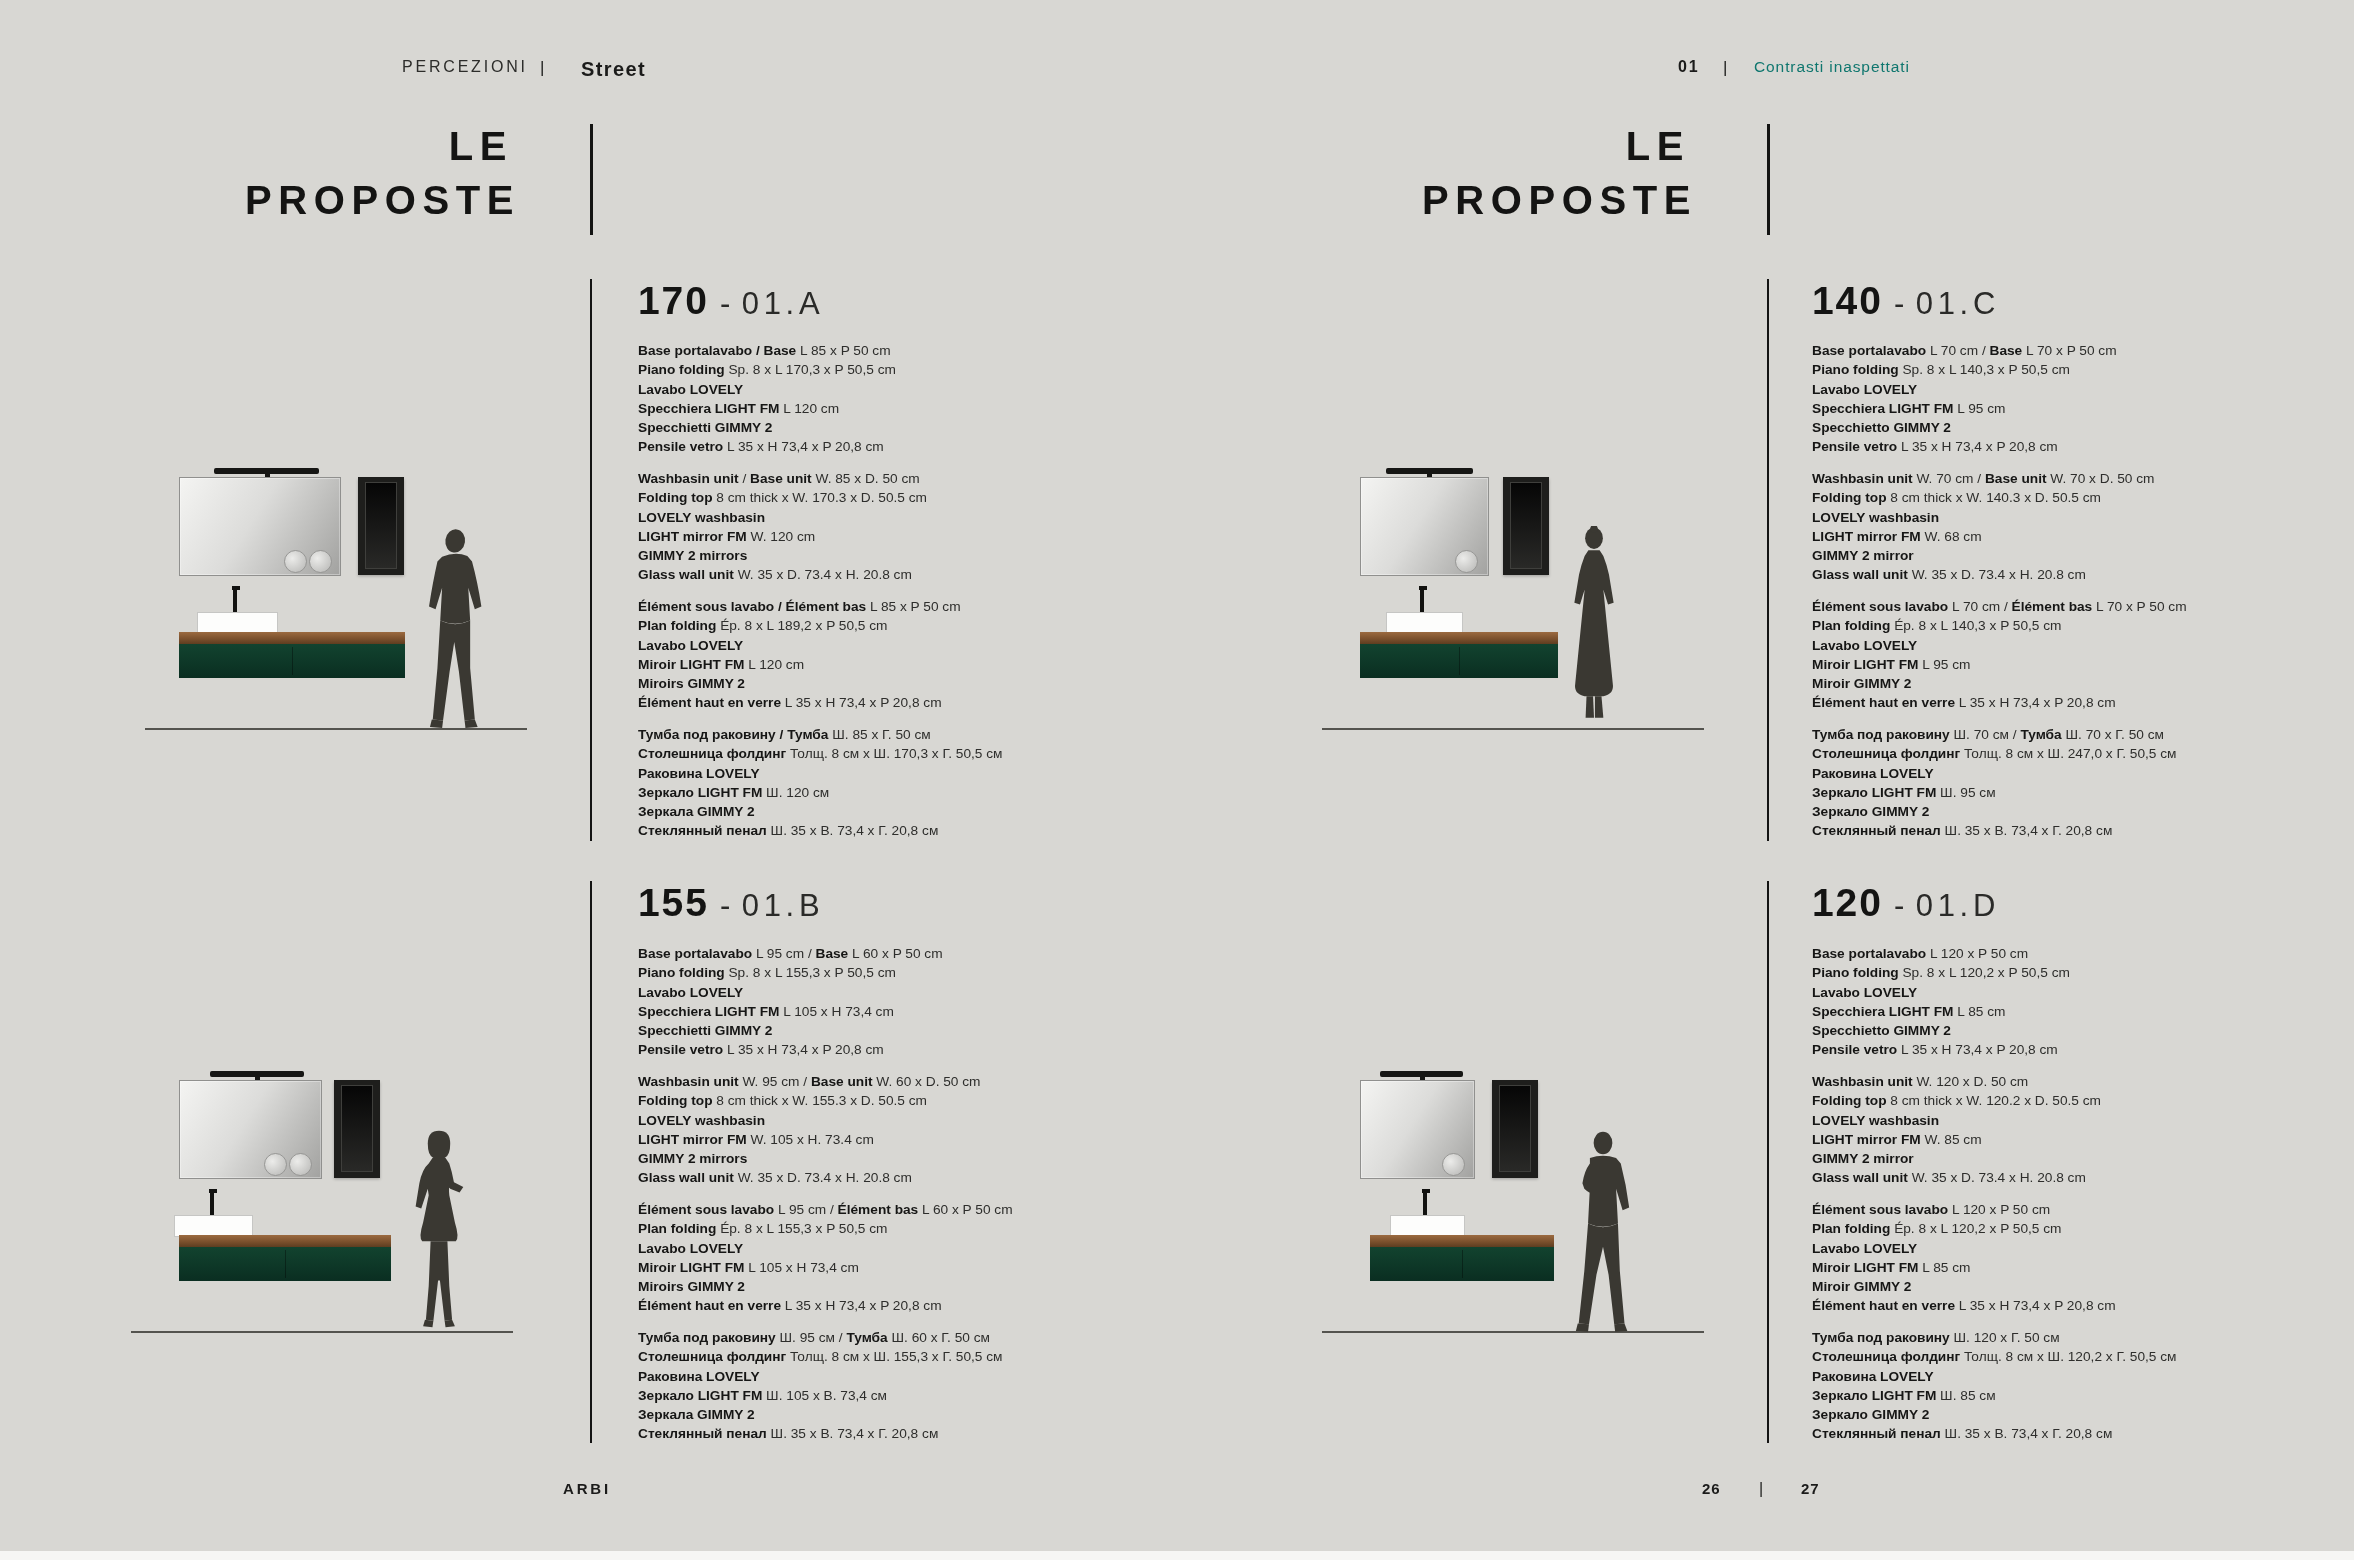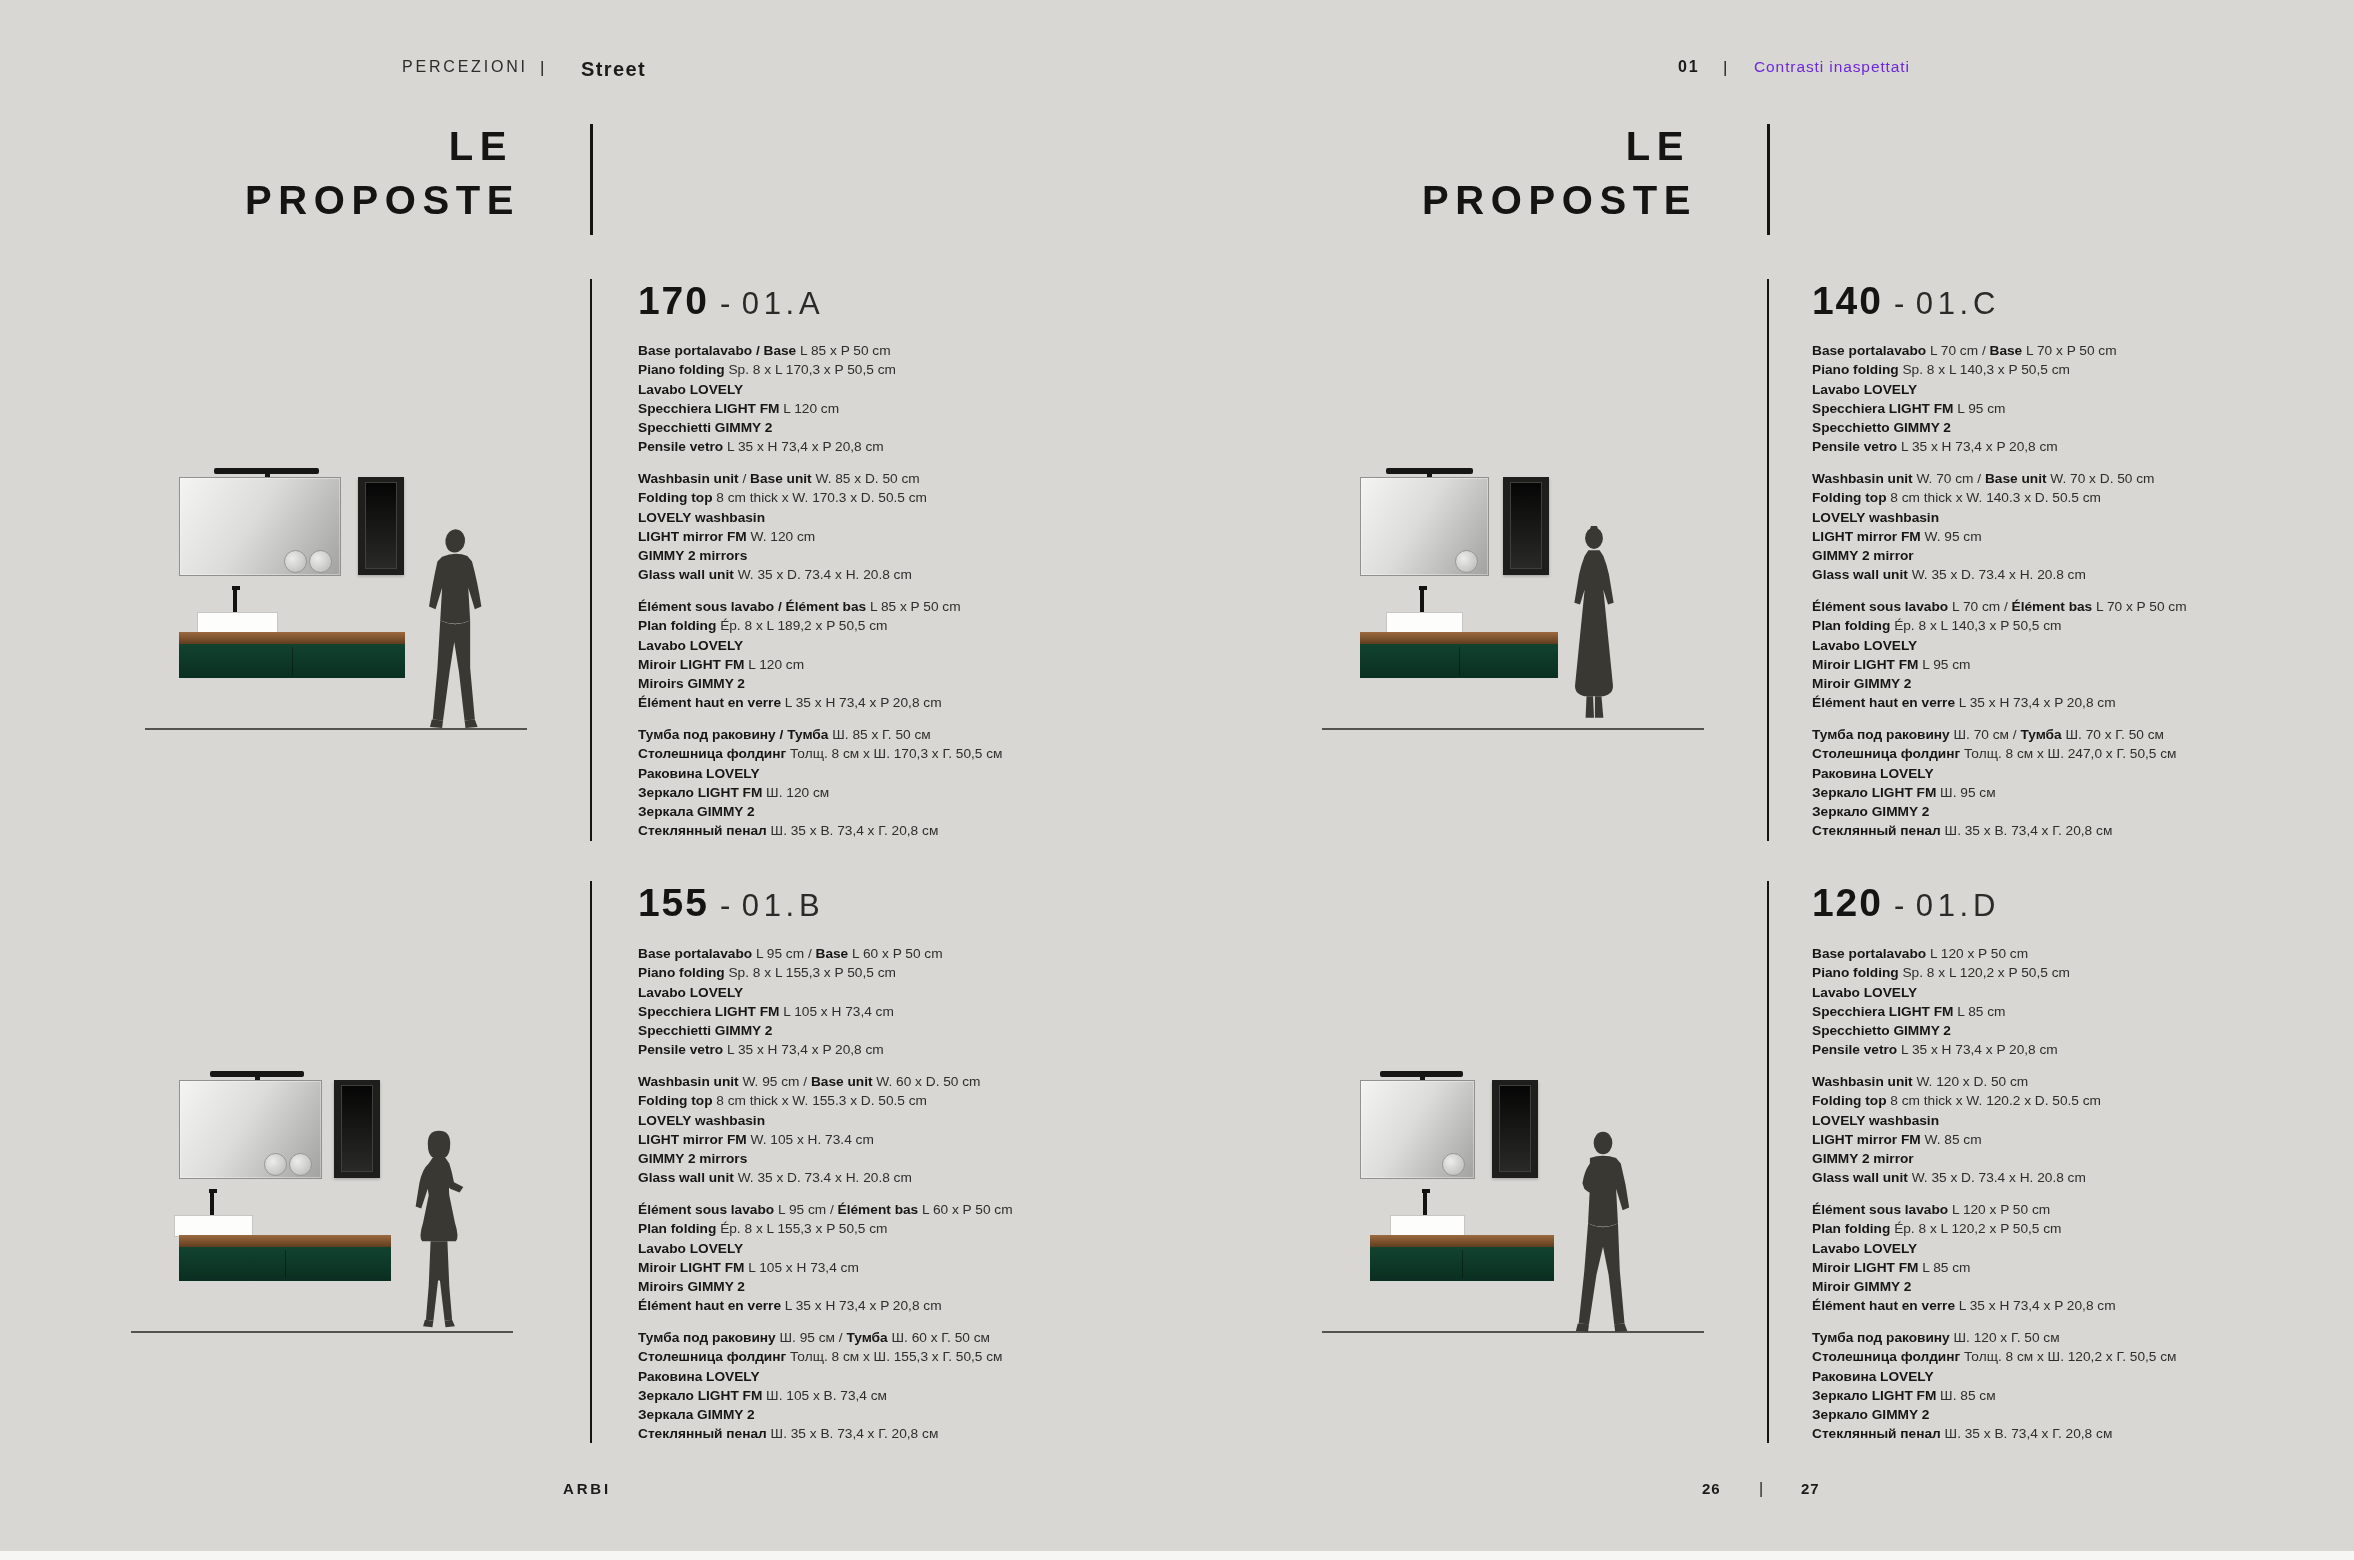--- a/index.html
+++ b/index.html
@@ -15,7 +15,7 @@
   .hdr-sep{font-size:17px;font-weight:300;color:#1b1b1a;}
   .hdr-series{font-size:20px;font-weight:700;letter-spacing:1.4px;}
   .hdr-num{font-size:16px;font-weight:700;letter-spacing:1.9px;}
-  .hdr-chapter{font-size:15.5px;letter-spacing:0.9px;color:#6d28d9;text-align:center;}
+  .hdr-chapter{font-size:15.5px;letter-spacing:0.9px;color:#0f766e;text-align:center;}
 
   
   .page-title{position:absolute;top:119px;width:268px;text-align:right;

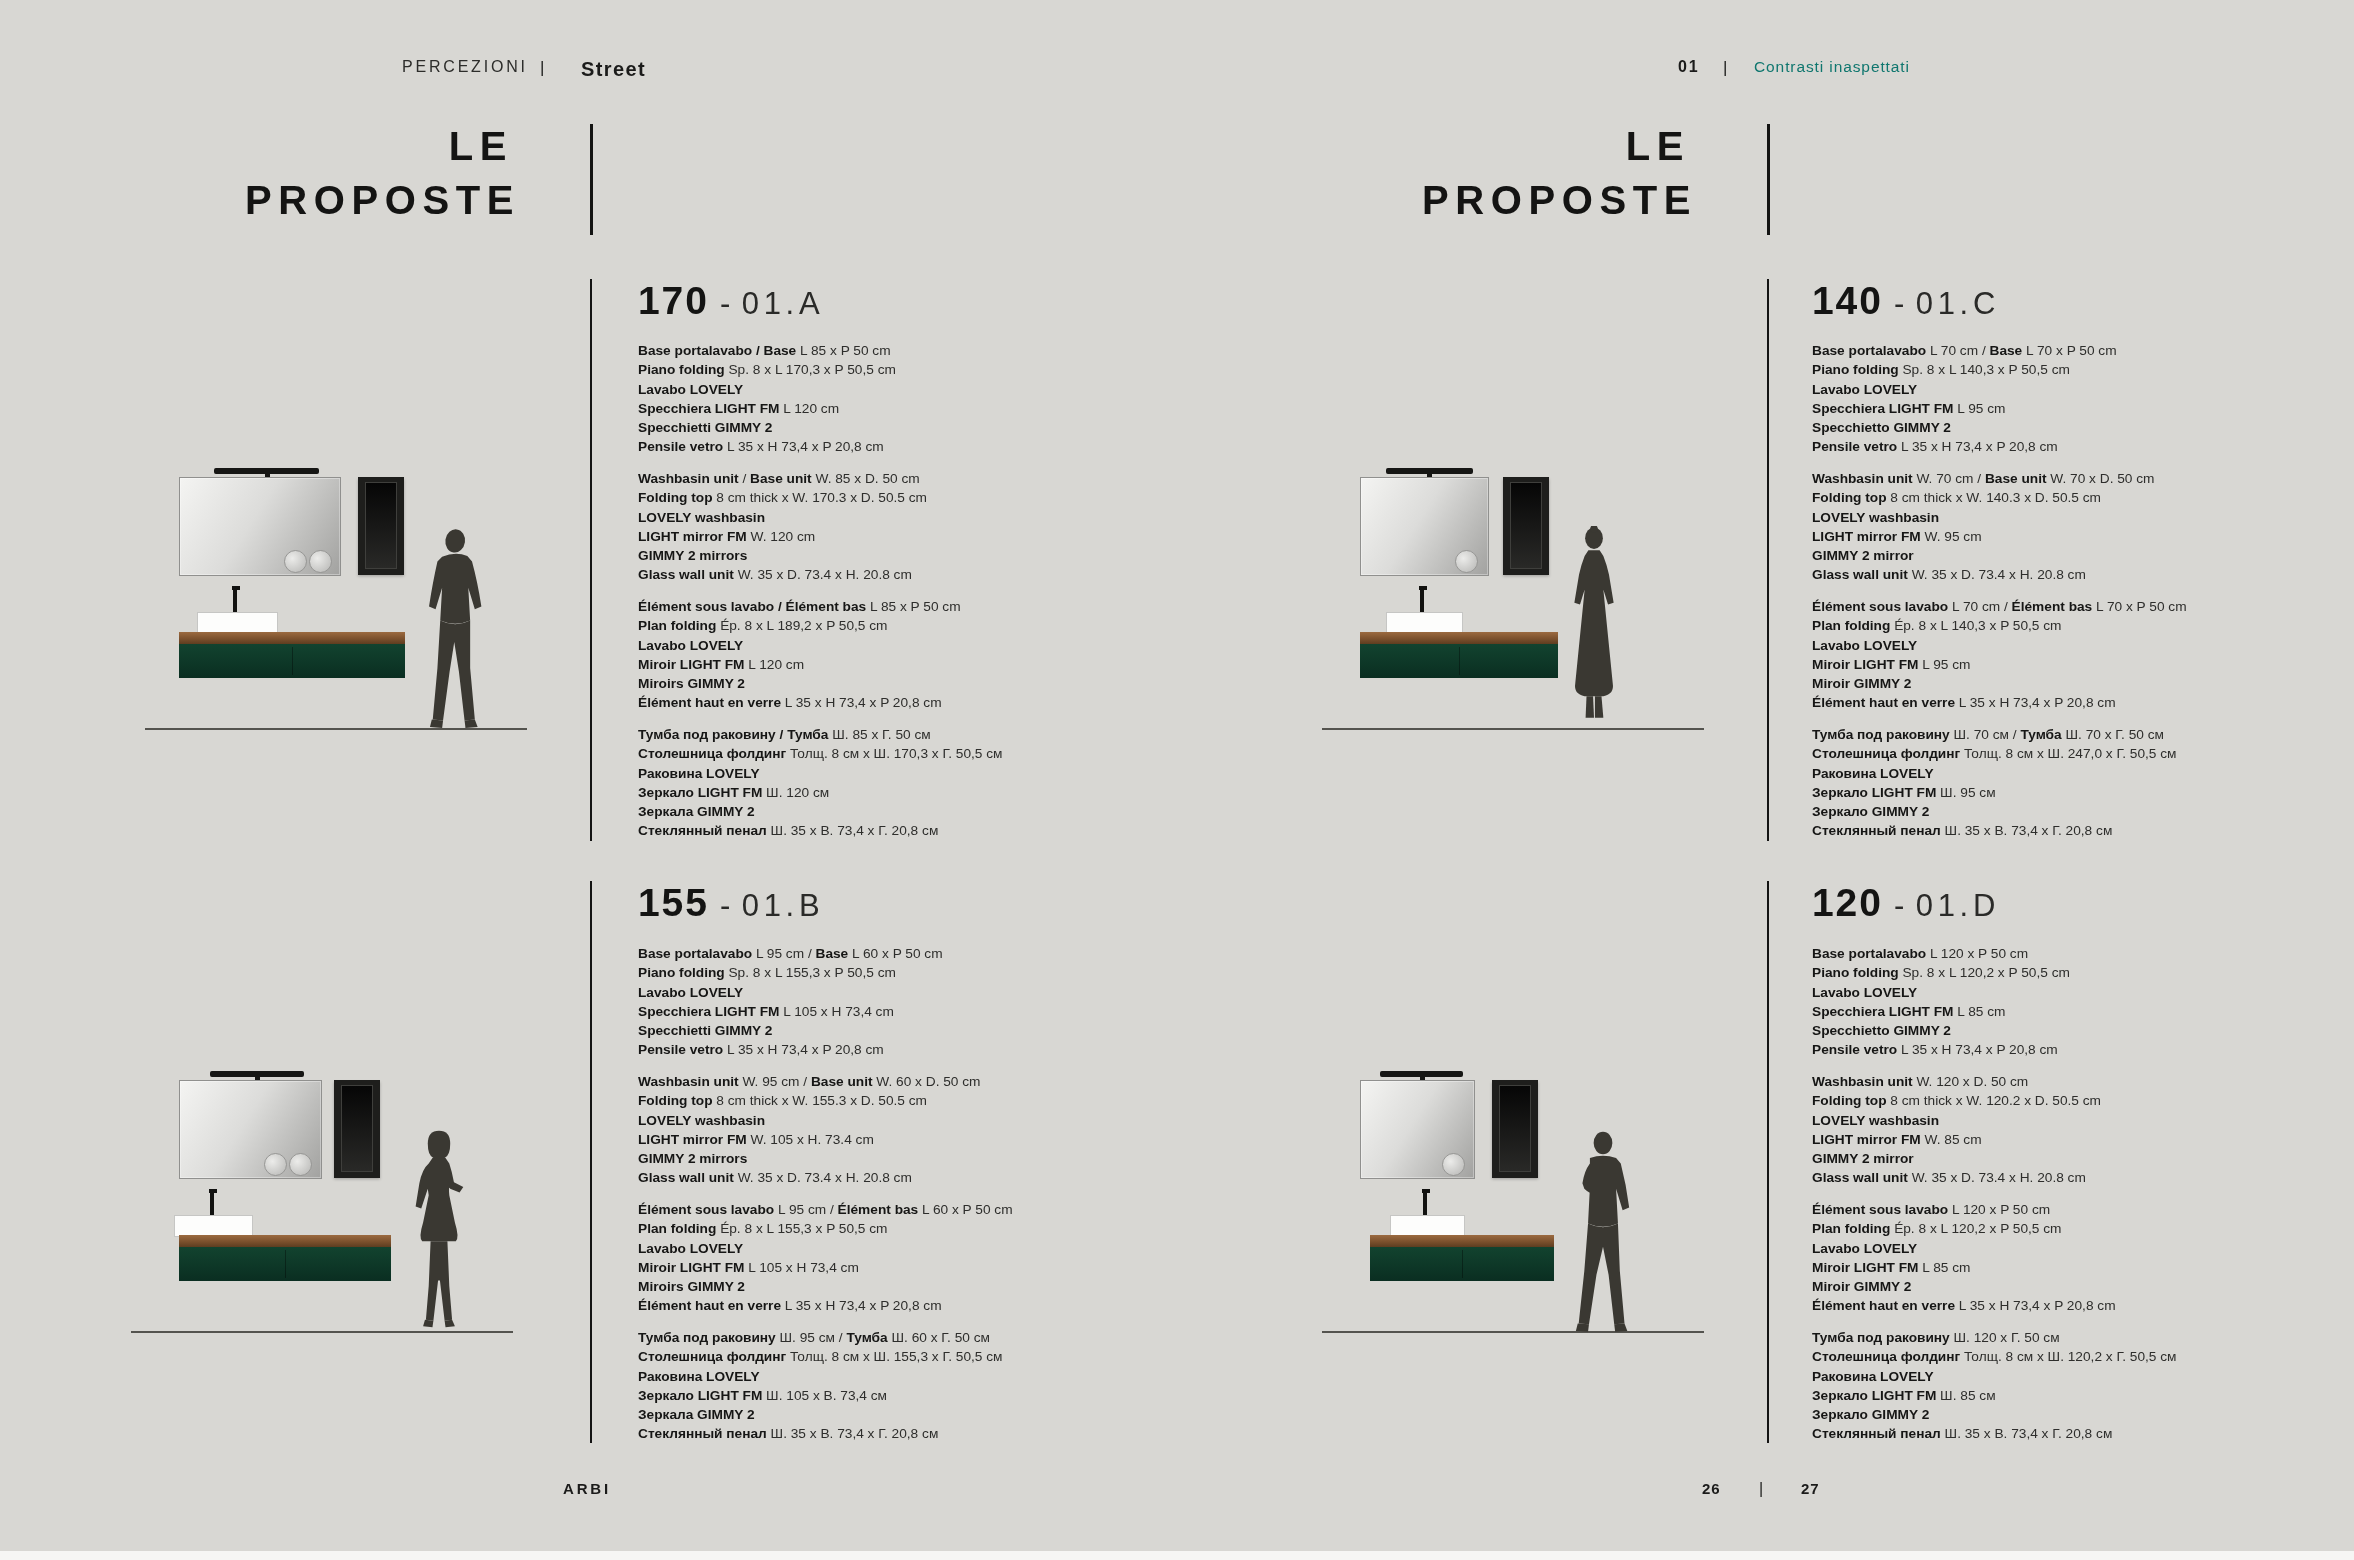--- a/index.html
+++ b/index.html
@@ -245,7 +245,7 @@
         <div class="spec-line"><span class="sb">Washbasin unit</span><span class="sr"> W. 70 cm / </span><span class="sb">Base unit</span><span class="sr"> W. 70 x D. 50 cm</span></div>
         <div class="spec-line"><span class="sb">Folding top</span><span class="sr"> 8 cm thick x W. 140.3 x D. 50.5 cm</span></div>
         <div class="spec-line"><span class="sb">LOVELY washbasin</span></div>
-        <div class="spec-line"><span class="sb">LIGHT mirror FM</span><span class="sr"> W. 95 cm</span></div>
+        <div class="spec-line"><span class="sb">LIGHT mirror FM</span><span class="sr"> W. 68 cm</span></div>
         <div class="spec-line"><span class="sb">GIMMY 2 mirror</span></div>
         <div class="spec-line"><span class="sb">Glass wall unit</span><span class="sr"> W. 35 x D. 73.4 x H. 20.8 cm</span></div>
       </div>

